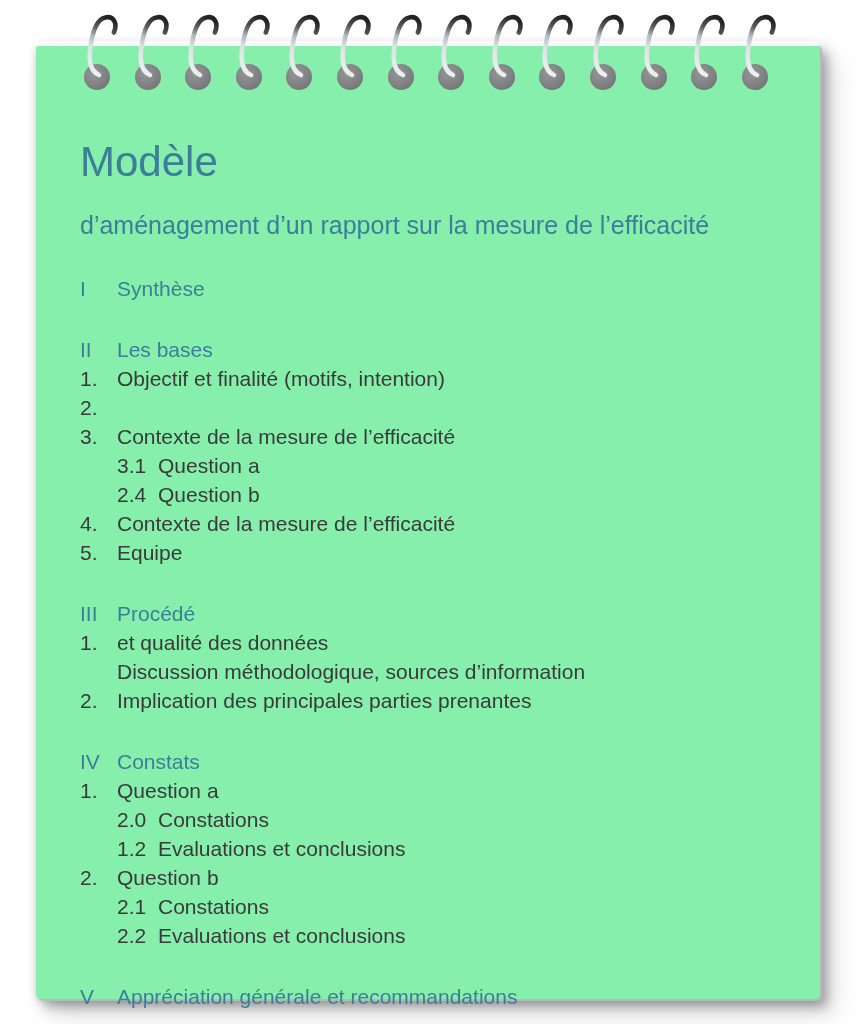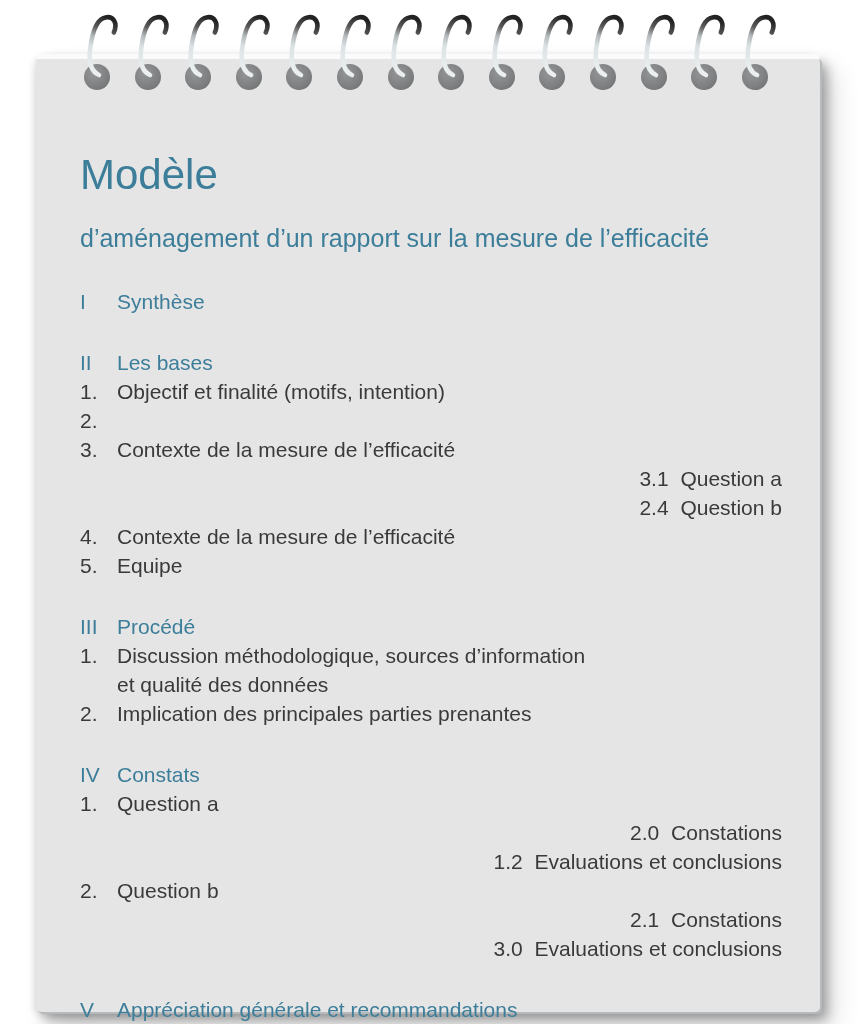--- a/index.html
+++ b/index.html
@@ -9,8 +9,8 @@
 
   
   .page {
-    position:absolute; left:36px; top:54px; width:784px; height:958px;
-    background:#e5e5e5;
+    position:absolute; left:36px; top:41px; width:784px; height:958px;
+    background:#86efac;
     border-radius:9px 9px 5px 5px;
     box-shadow: 2px 2px 0 #b7babc,
                 7px 8px 12px rgba(70,72,74,0.45),

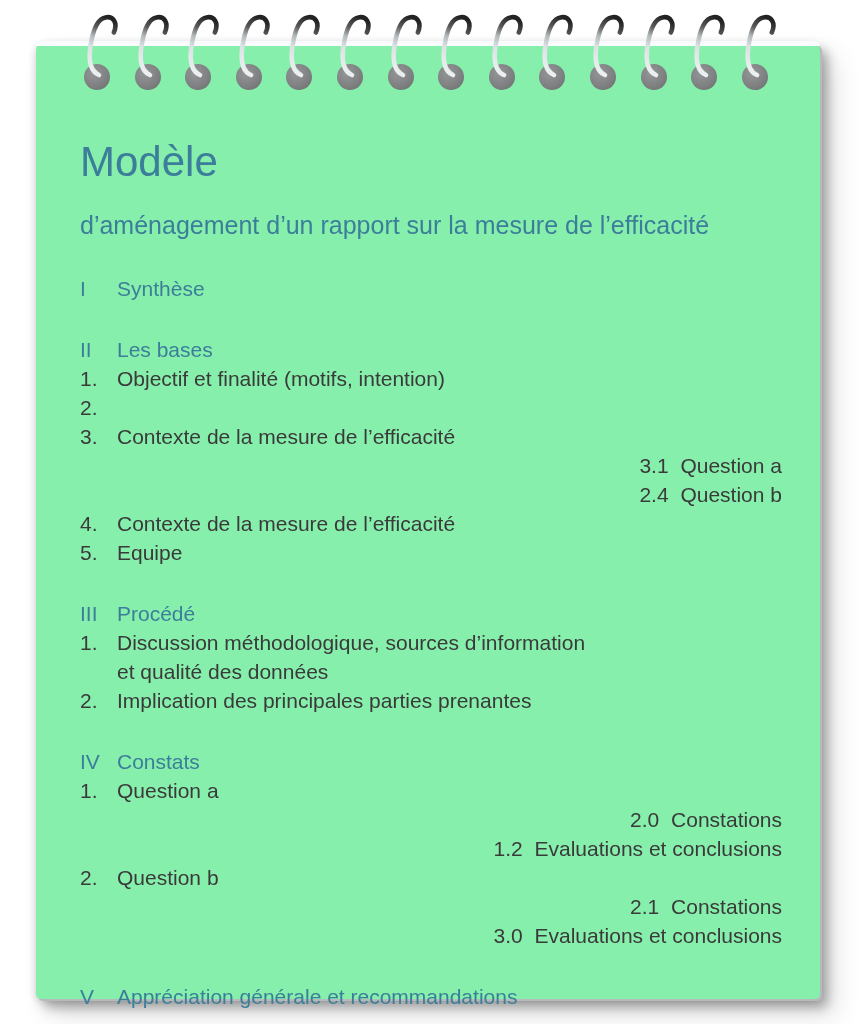--- a/index.html
+++ b/index.html
@@ -36,7 +36,7 @@
   .sec.first { margin-top:0; }
   .num   { flex:none; width:37px; }
   .row   { display:flex; font-size:21px; line-height:29px; color:#3a3a3a; }
-  .row.sub { margin-left:37px;justify-content:flex-end; }
+  .row.sub { margin-left:37px; }
   .subnum  { flex:none; width:41px; }
   .txt span { display:block; }
 </style>

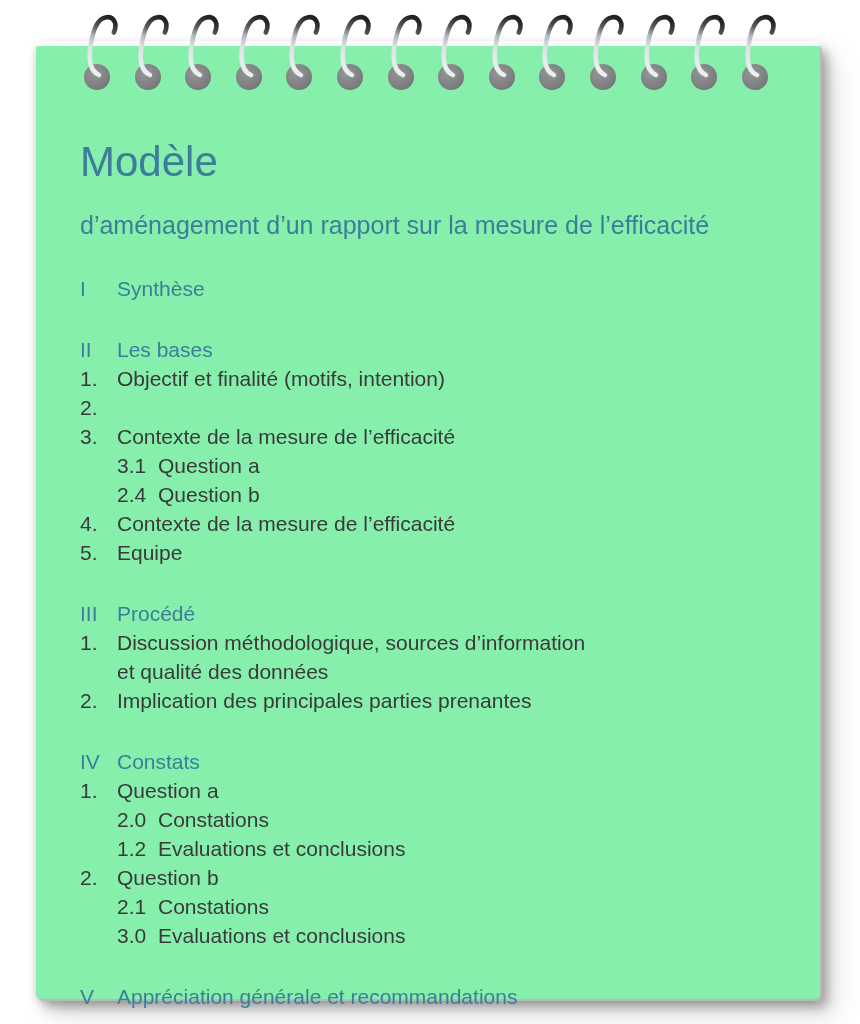--- a/index.html
+++ b/index.html
@@ -113,8 +113,8 @@
       <div class="row">
         <span class="num">1.</span>
         <span class="txt">
+          <span>et qualité des données</span>
           <span>Discussion méthodologique, sources d’information</span>
-          <span>et qualité des données</span>
         </span>
       </div>
       <div class="row">

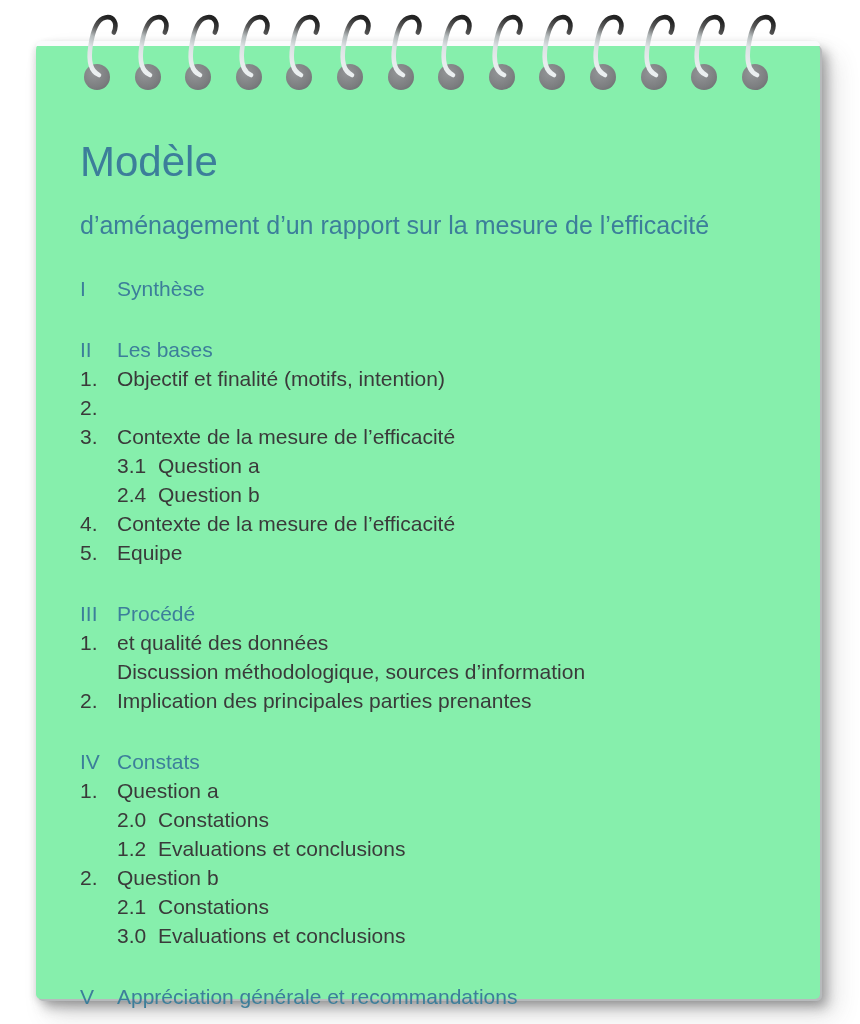--- a/index.html
+++ b/index.html
@@ -147,7 +147,7 @@
         <span>Constations</span>
       </div>
       <div class="row sub">
-        <span class="subnum">3.0</span>
+        <span class="subnum">2.2</span>
         <span>Evaluations et conclusions</span>
       </div>
 

